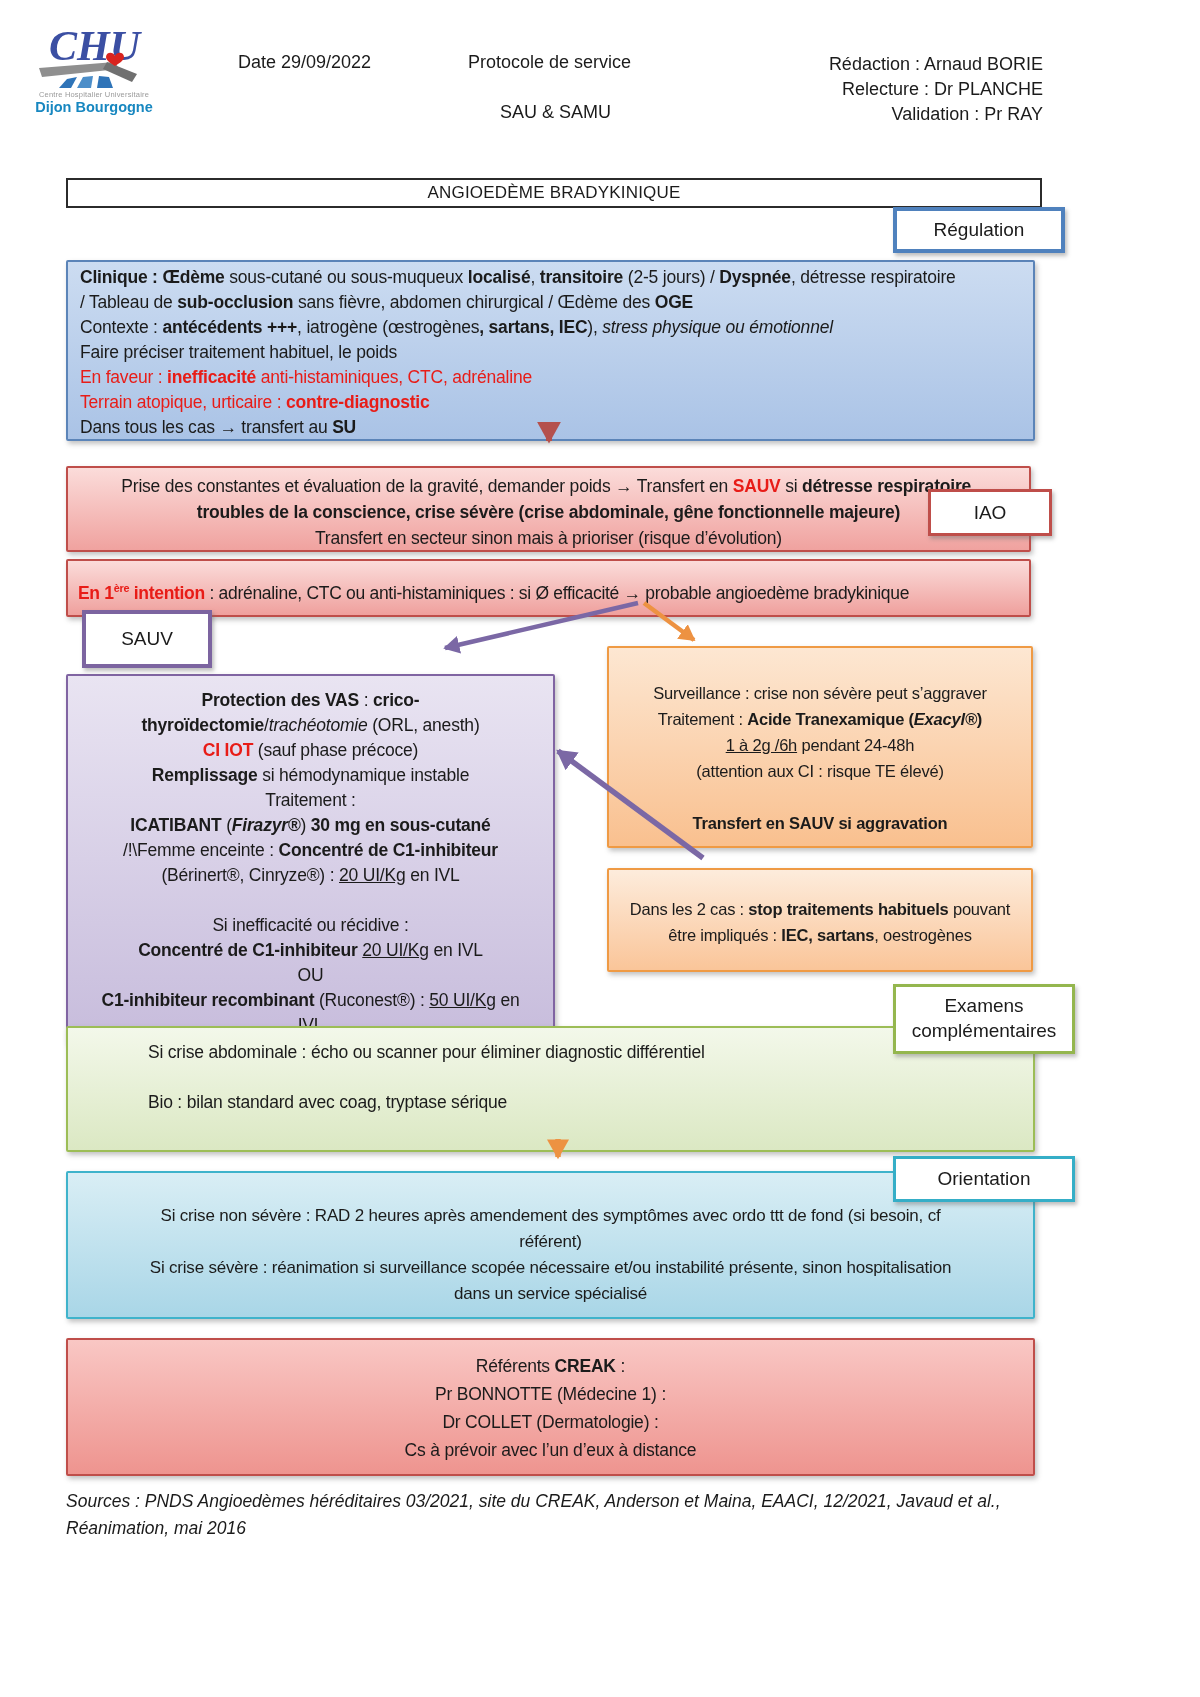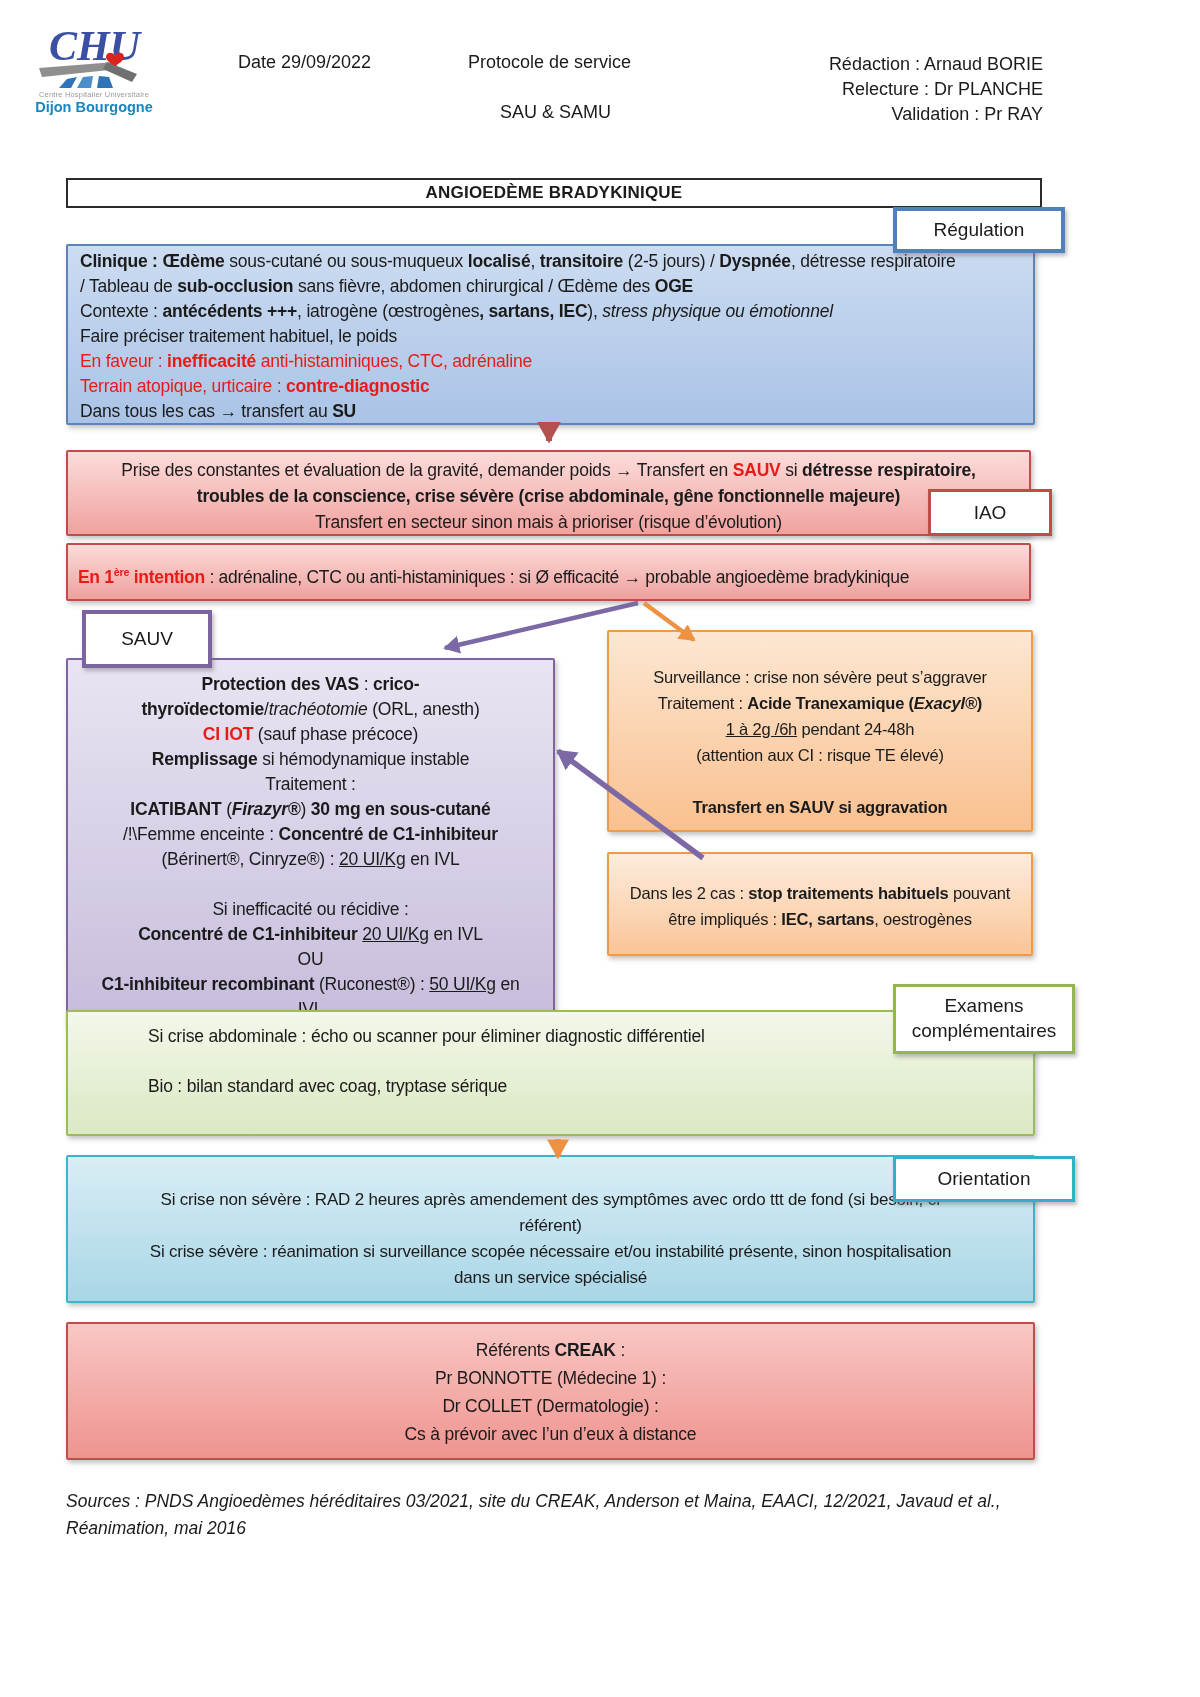--- a/index.html
+++ b/index.html
@@ -22,7 +22,7 @@
   
   .title-box{position:absolute;left:66px;top:178px;width:972px;height:26px;
     border:2px solid #2b2b2b;background:#fff;display:flex;align-items:center;justify-content:center;
-    font-weight:700;font-size:17px;letter-spacing:.2px;}
+    font-weight:400;font-size:17px;letter-spacing:.2px;}
 
   
   .tag{position:absolute;background:#fff;display:flex;align-items:center;justify-content:center;

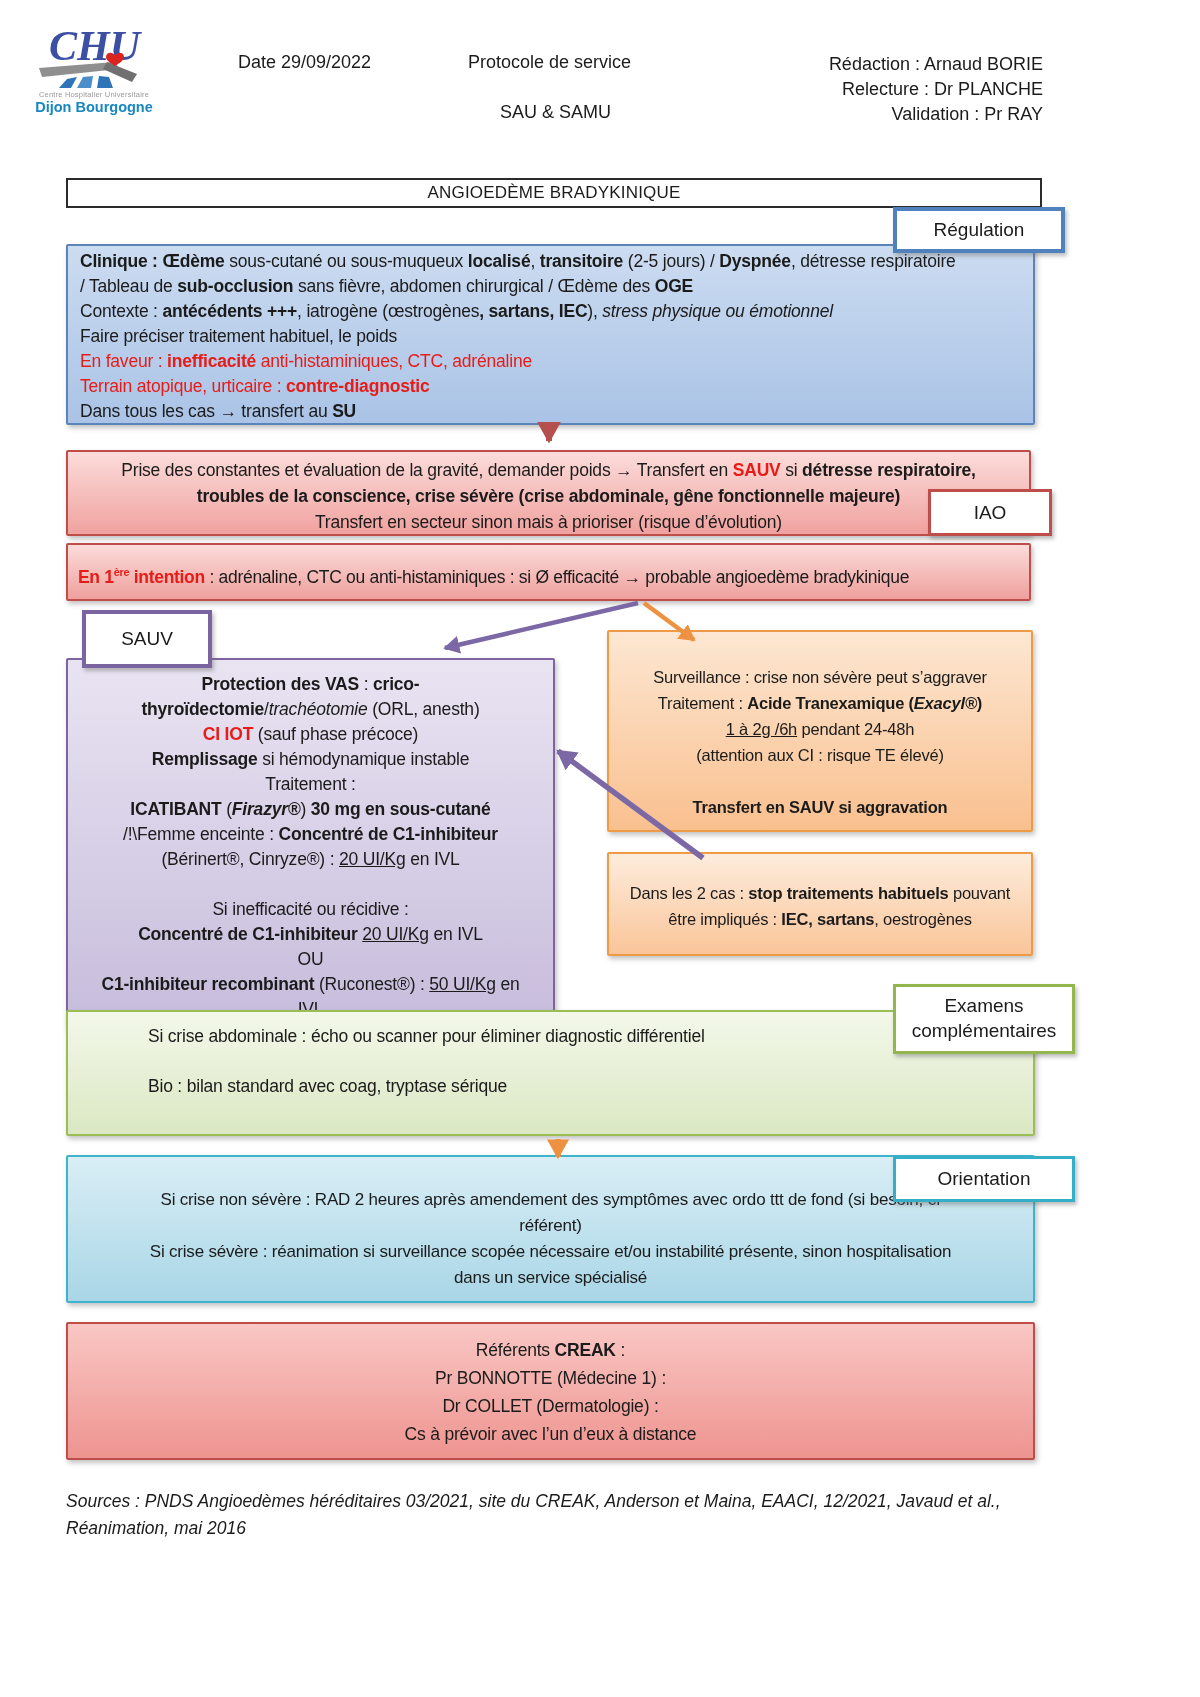--- a/index.html
+++ b/index.html
@@ -36,7 +36,7 @@
 
   
   .flowbox{position:absolute;font-size:17.5px;letter-spacing:-0.2px;border-radius:2px;
-           box-shadow:2px 3px 5px rgba(120,120,120,.45);z-index:2;}
+           box-shadow:2px 3px 5px rgba(120,120,120,.45);z-index:2;margin-top:16px;}
   #box-regulation{left:66px;top:244px;width:969px;height:181px;
      background:linear-gradient(#ccdcf1,#aac3e6);border:2px solid #5b84b8;
      padding:3px 8px 0 12px;line-height:25px;box-sizing:border-box;}

